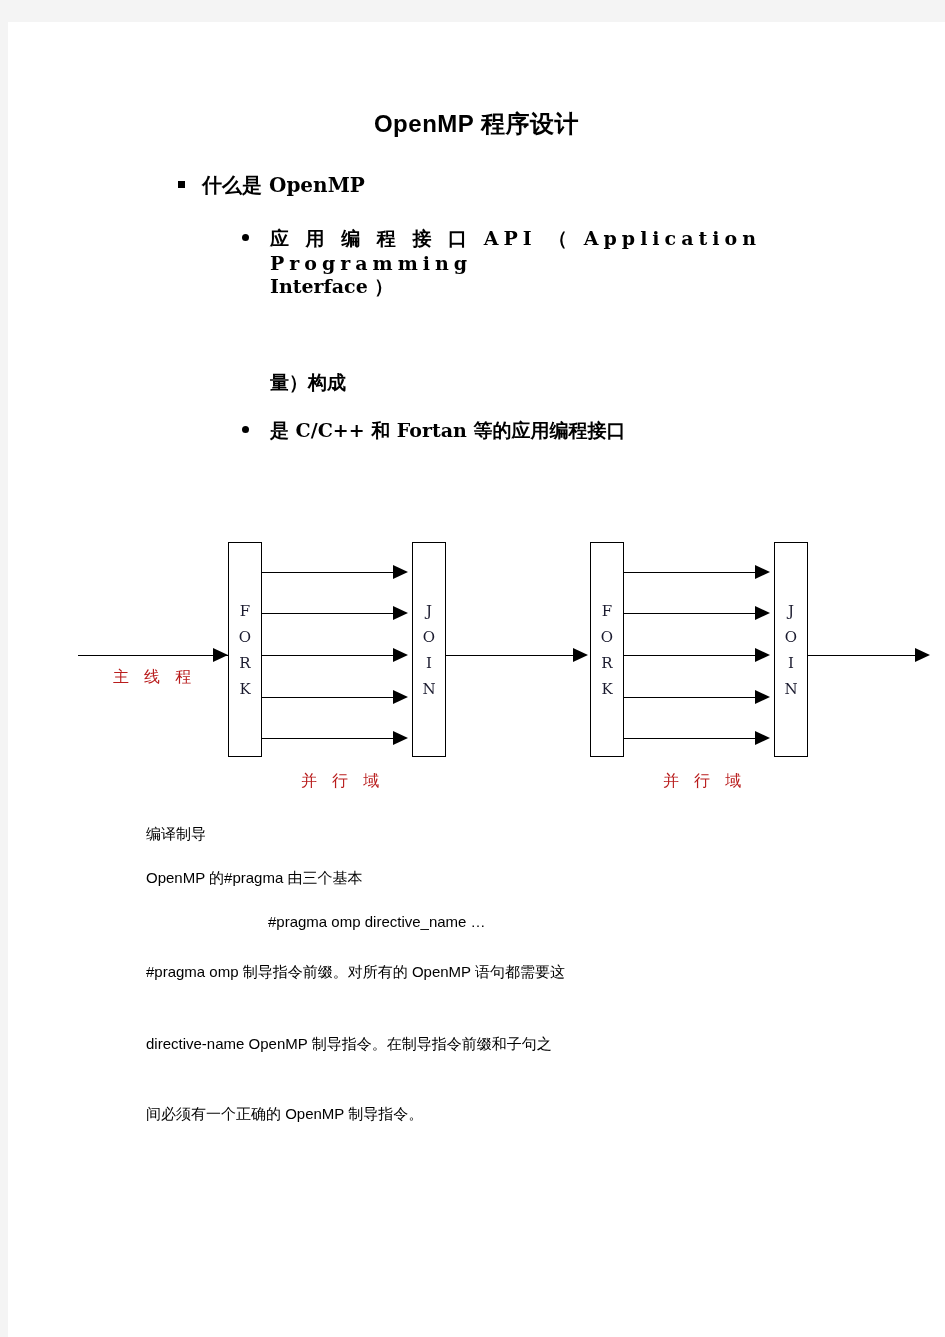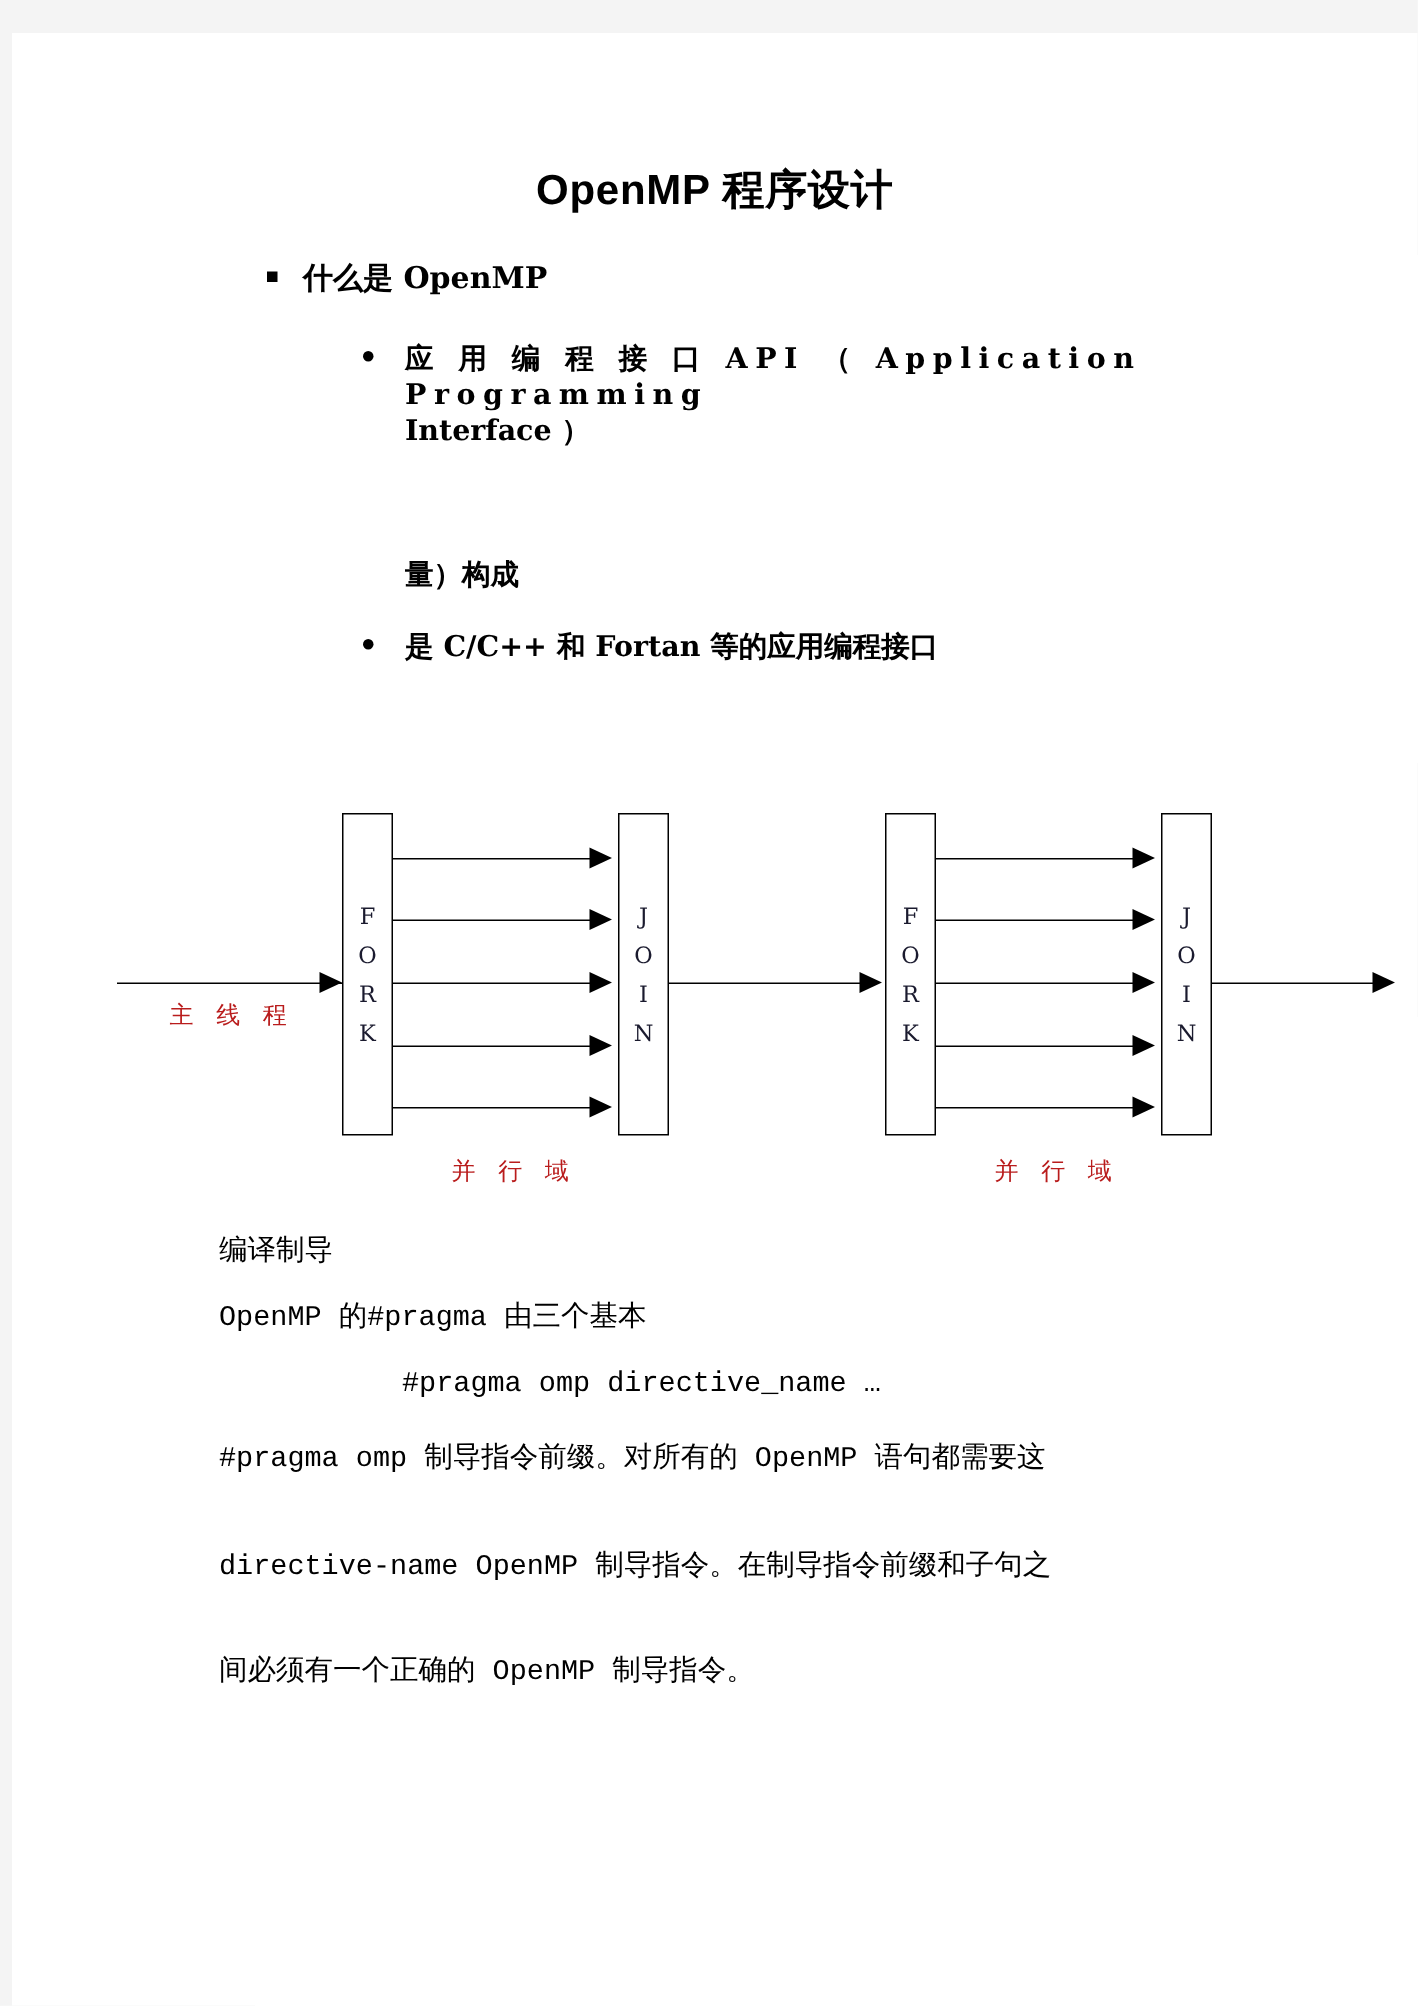--- a/index.html
+++ b/index.html
@@ -30,7 +30,7 @@
     top: 86px;
     width: 937px;
     text-align: center;
-    font-size: 28px;
+    font-size: 24px;
     font-weight: bold;
     color: #000;
     letter-spacing: 0.5px;

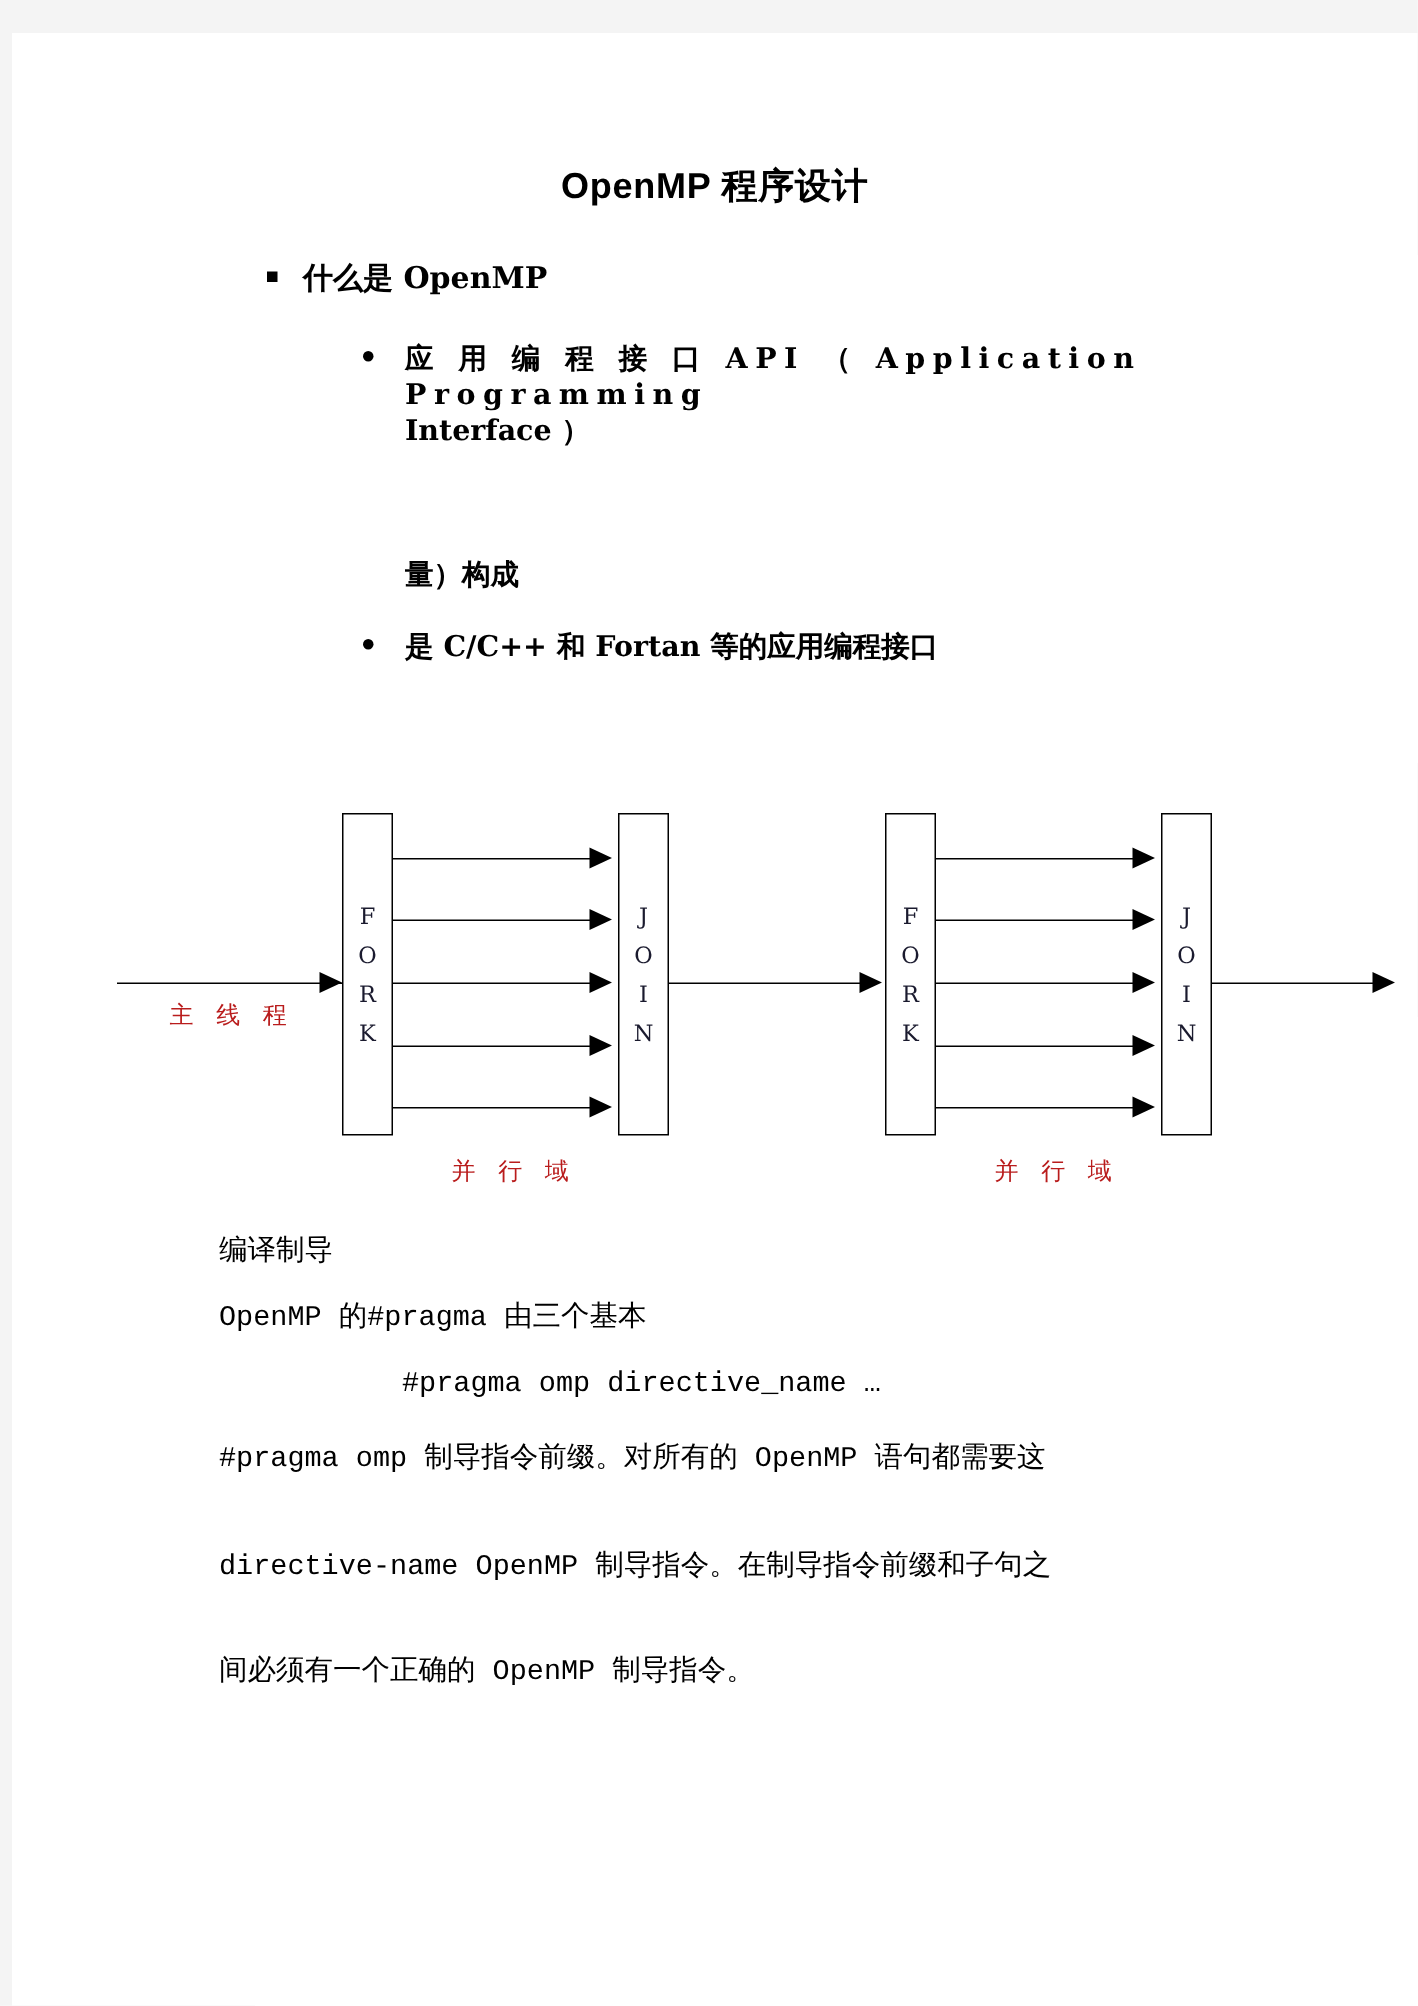--- a/index.html
+++ b/index.html
@@ -132,10 +132,10 @@
     position: absolute;
     left: 138px;
     width: 690px;
-    font-size: 19px;
+    font-size: 15px;
     line-height: 44px;
     color: #000;
-    font-family: Liberation Mono, monospace;
+    font-family: Liberation Sans, sans-serif;
   }
   .para.code {
     left: 260px;

